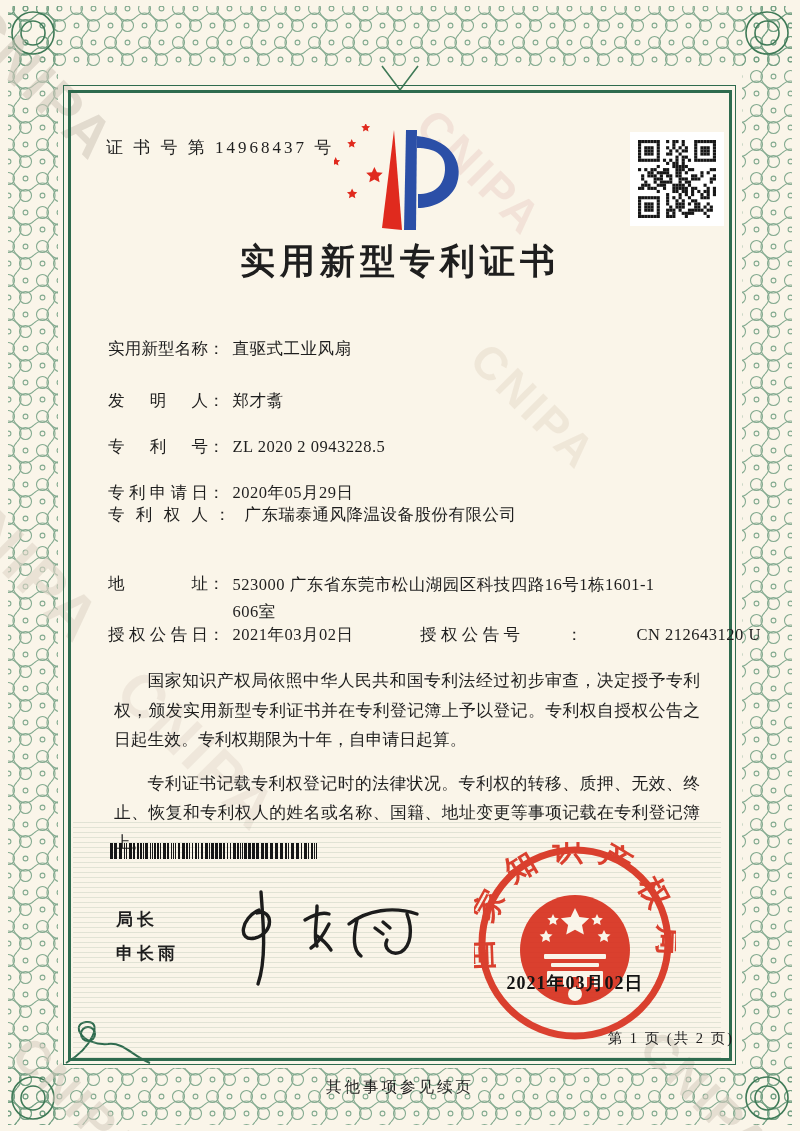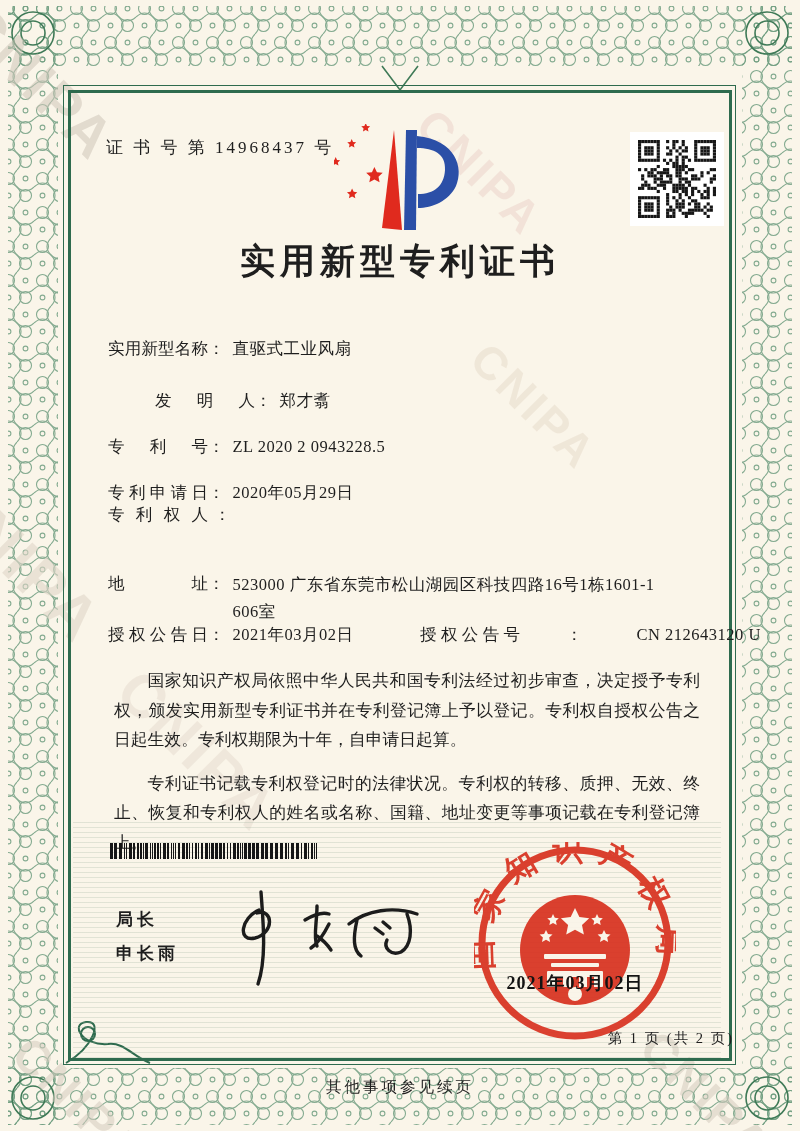--- a/index.html
+++ b/index.html
@@ -426,7 +426,7 @@
       <span class="fcolon">：</span>
     <span class="fvalue">直驱式工业风扇</span>
   </div>
-  <div class="field-row" style="top:388px;margin-left:47px;">
+  <div class="field-row" style="top:388px;">
     <span class="flabel">发明人</span>
       <span class="fcolon">：</span>
     <span class="fvalue">郑才翥</span>

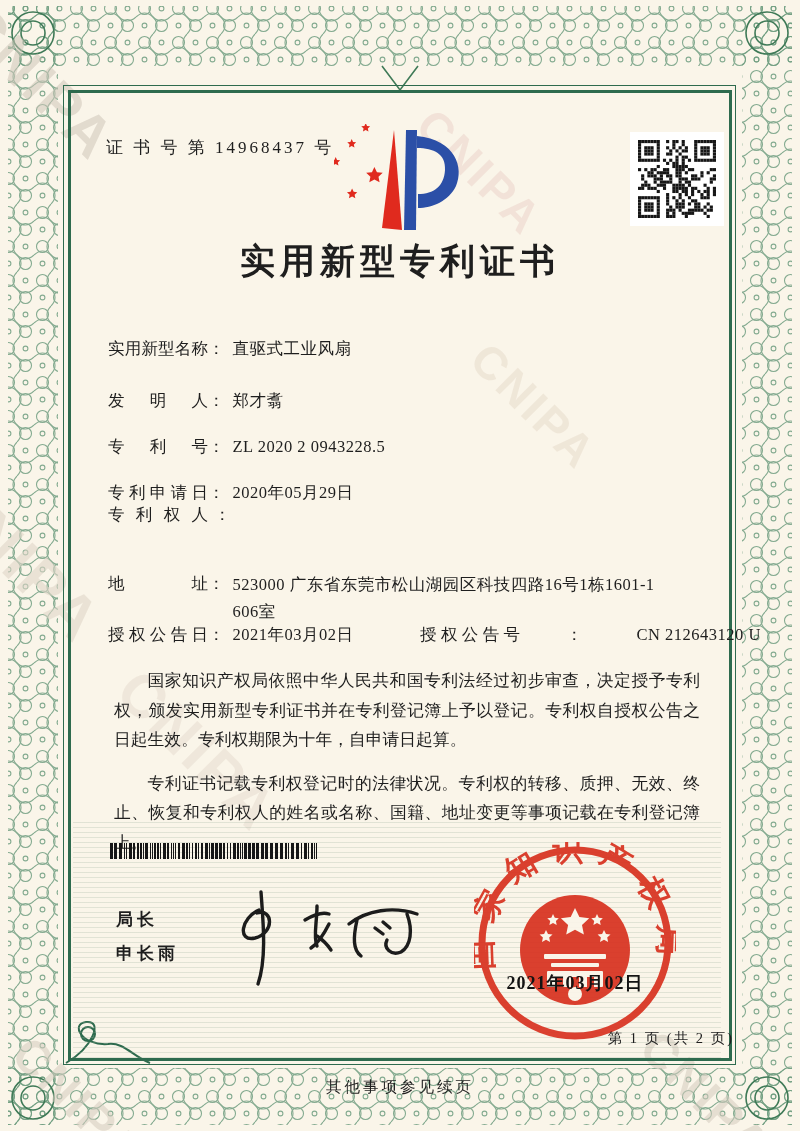--- a/index.html
+++ b/index.html
@@ -444,6 +444,7 @@
   <div class="field-row" style="top:502px;gap:6px;">
     <span class="flabel">专利权人</span>
       <span class="fcolon">：</span>
+    <span class="fvalue">广东瑞泰通风降温设备股份有限公司</span>
   </div>
   <div class="field-row" id="row-address" style="top:571px;">
     <span class="flabel">地址</span>

